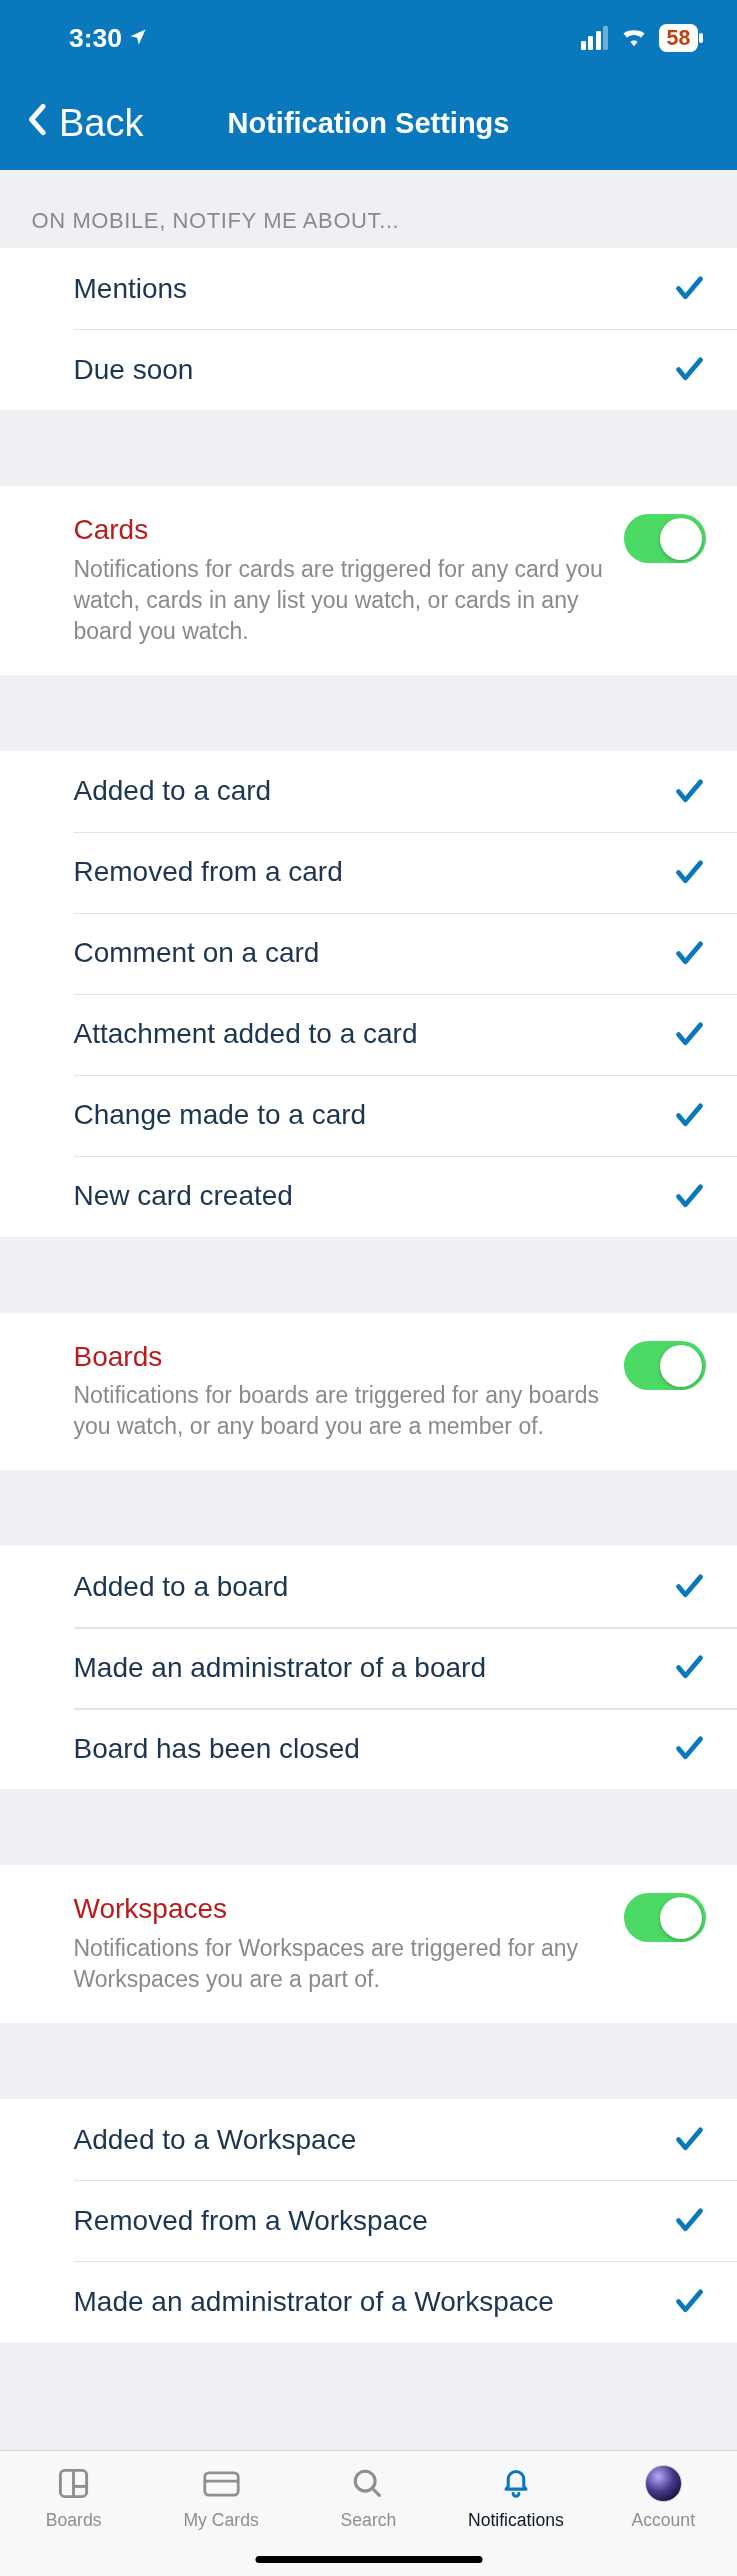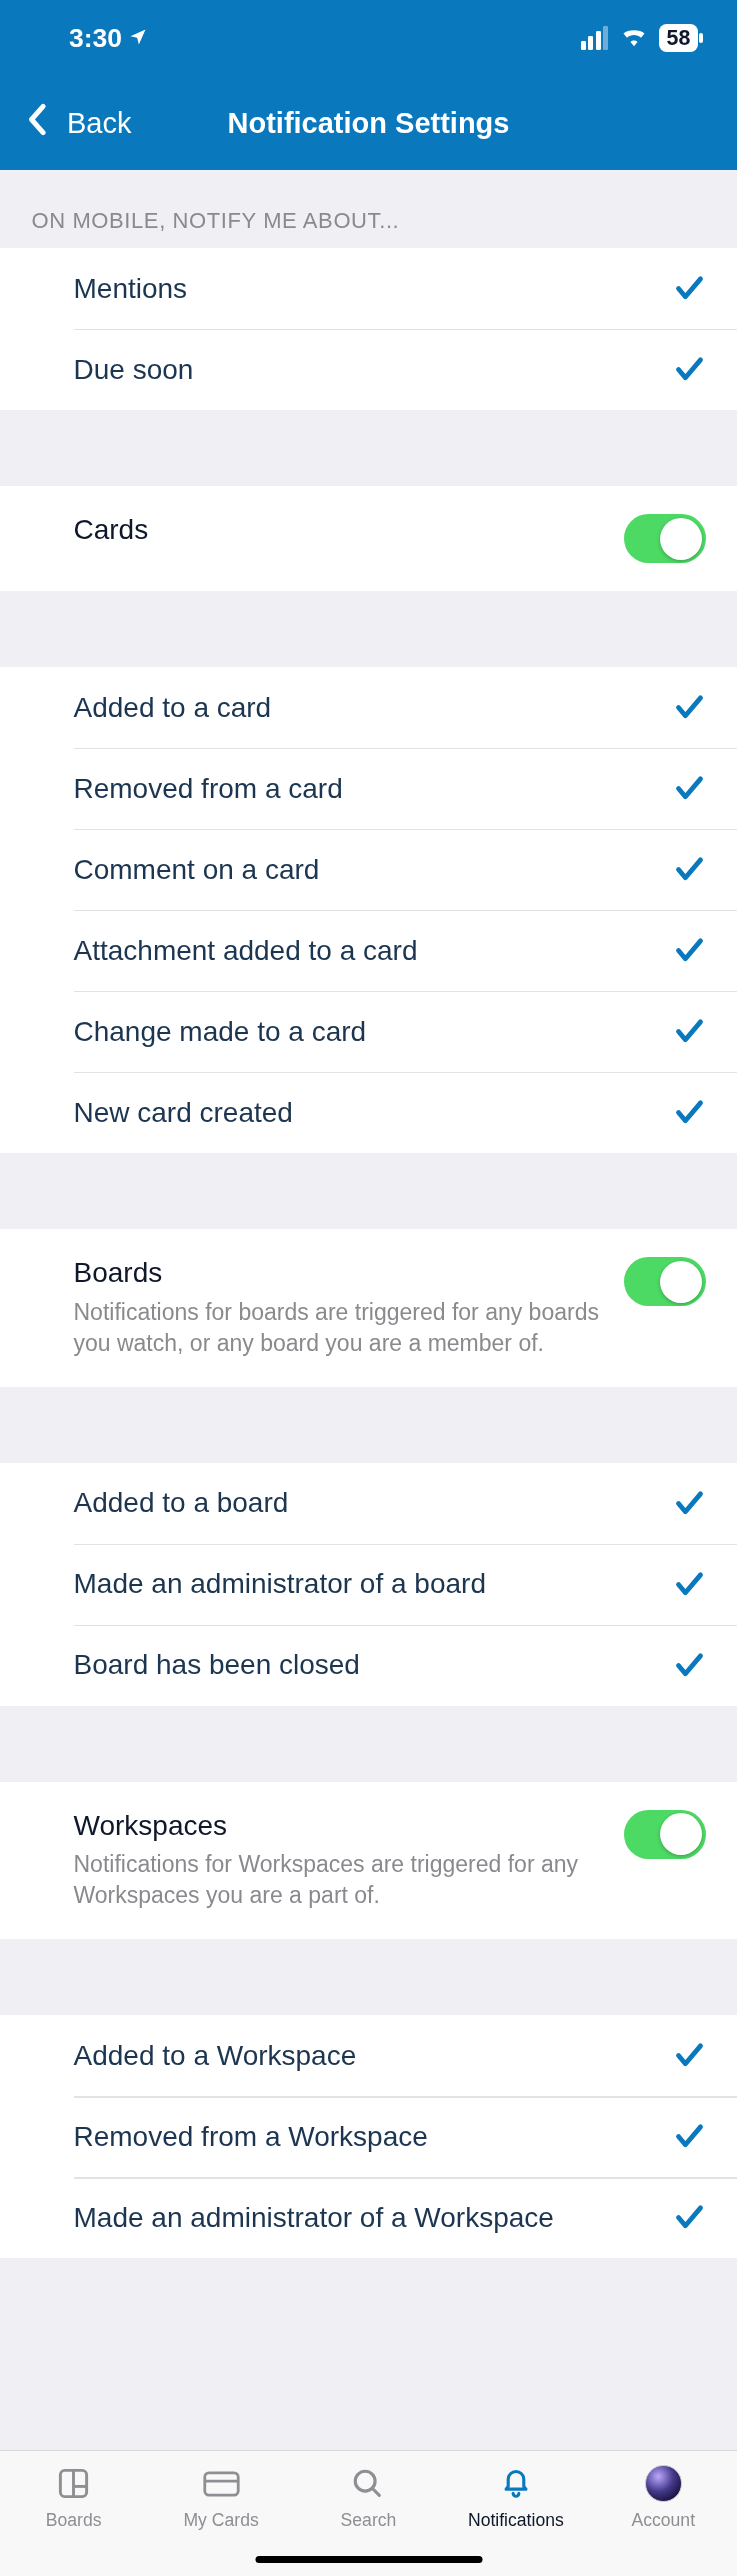--- a/index.html
+++ b/index.html
@@ -22,7 +22,7 @@
   .status-right { display: flex; align-items: center; gap: 11.3px; }
   .battery-badge {
     background: #fff;
-    color: #0f172a;
+    color: #c2410c;
     border-radius: 7.6px;
     padding: 1.3px 7.6px;
     font-size: 21.4px;

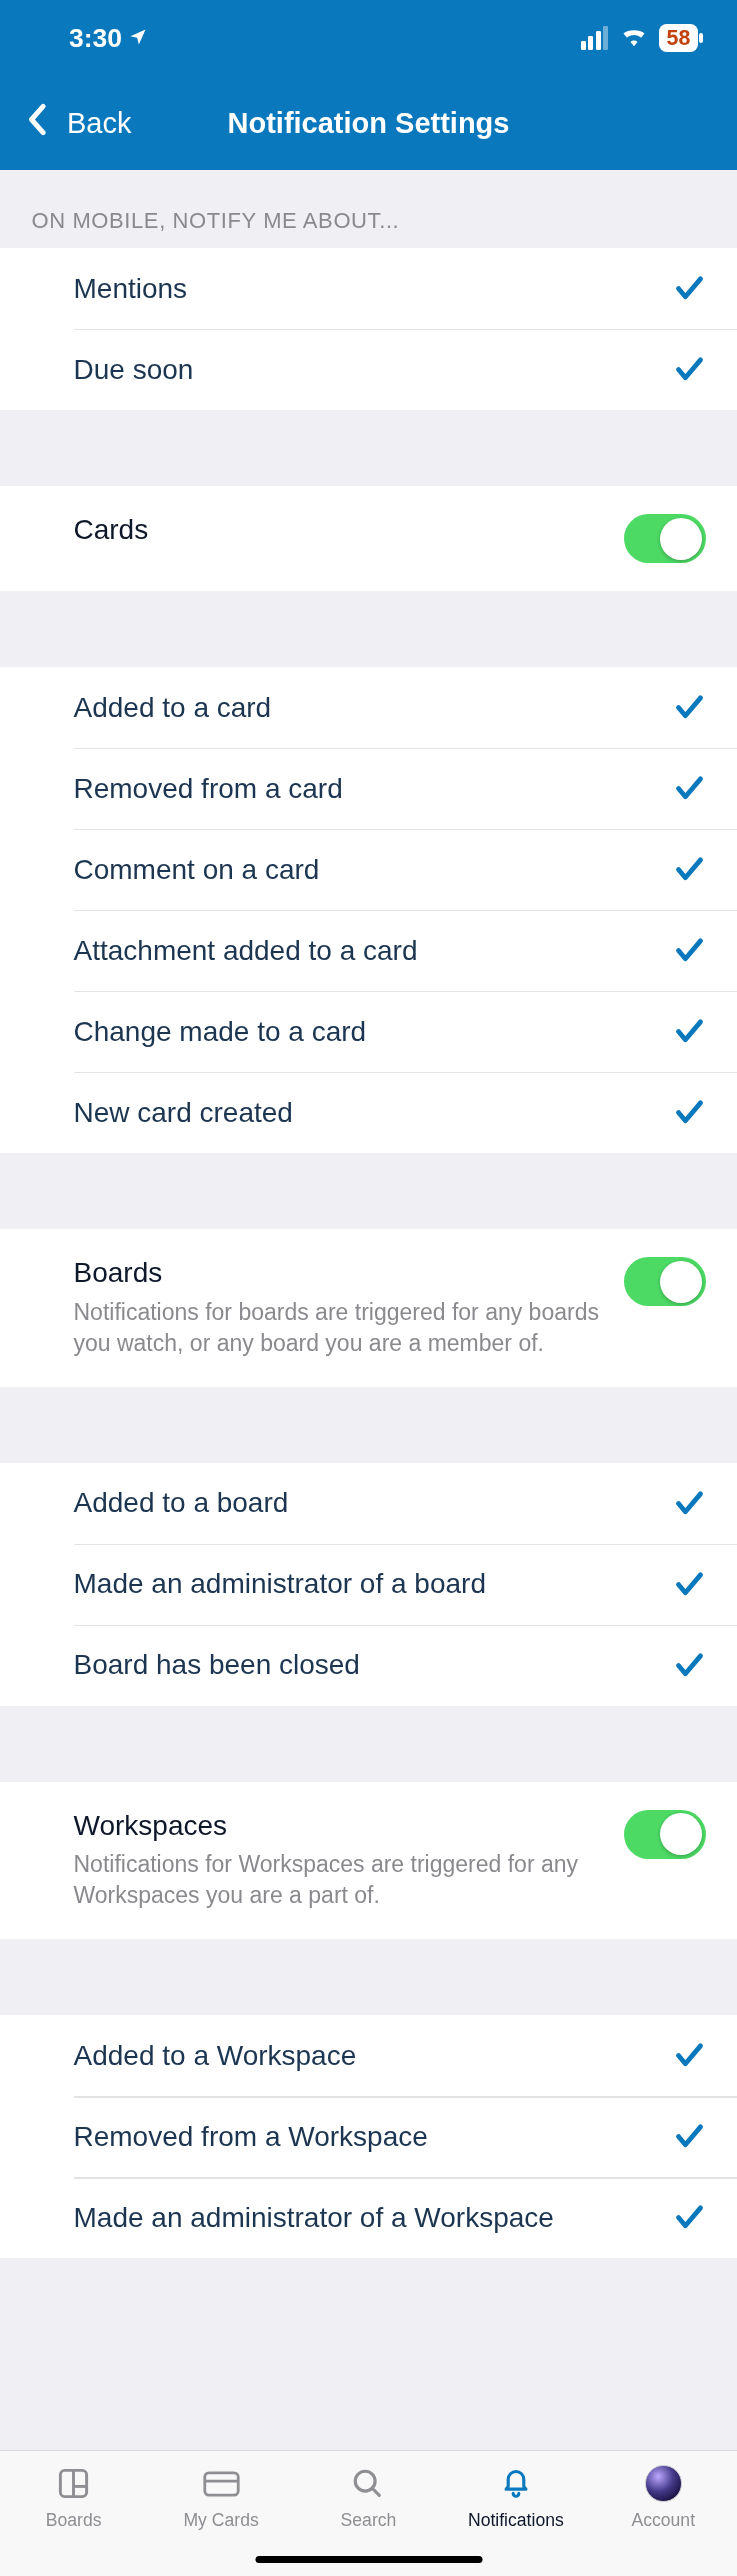--- a/index.html
+++ b/index.html
@@ -56,9 +56,9 @@
   .back-btn {
     display: flex;
     align-items: center;
-    font-size: 29px;
+    font-size: 38px;
     font-weight: 400;
-    gap: 19px;
+    gap: 11px;
     cursor: pointer;
   }
   .nav-title {

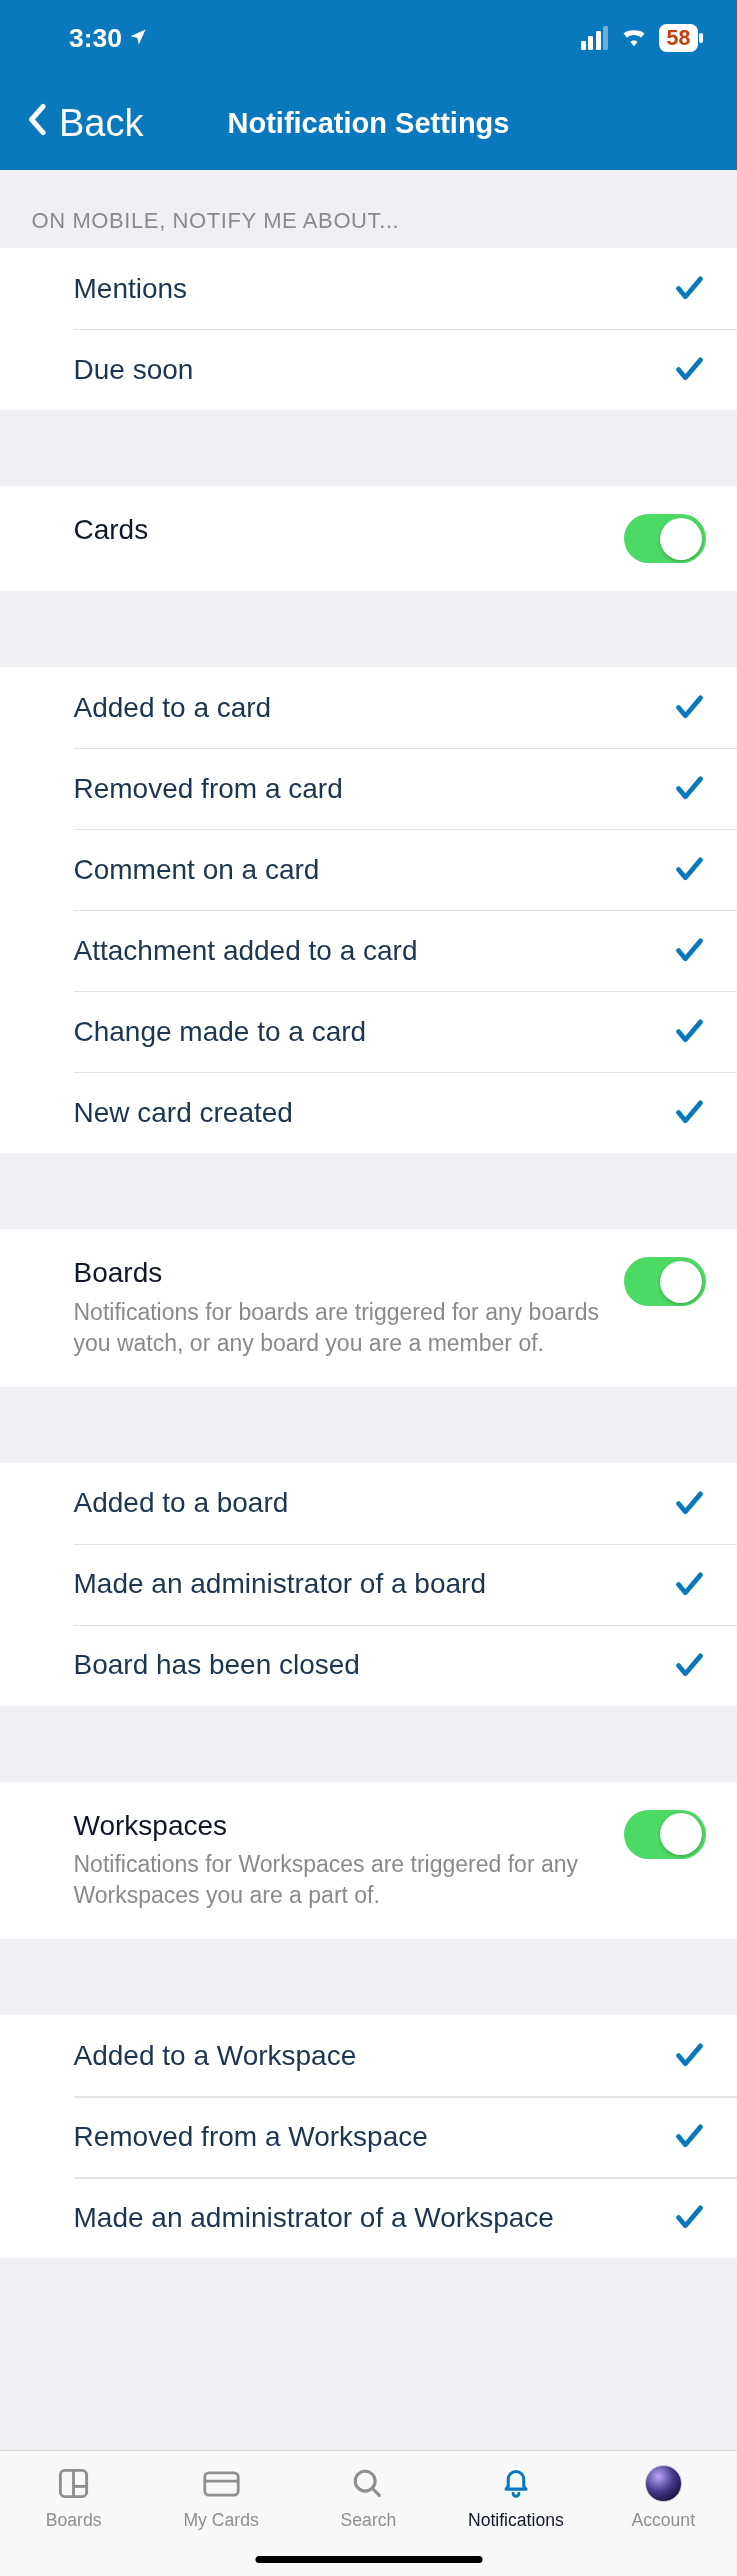--- a/index.html
+++ b/index.html
@@ -107,7 +107,7 @@
     padding-bottom: 28px;
   }
   .row-text { flex: 1; padding-right: 19px; }
-  .row-title { font-size: 28px; color: #0f172a; margin-bottom: 7.6px; }
+  .row-title { font-size: 28px; color: #b91c1c; margin-bottom: 7.6px; }
   .row-desc { font-size: 23px; color: #8a8a8e; line-height: 1.35; }
 
   .gap { height: 76px; }

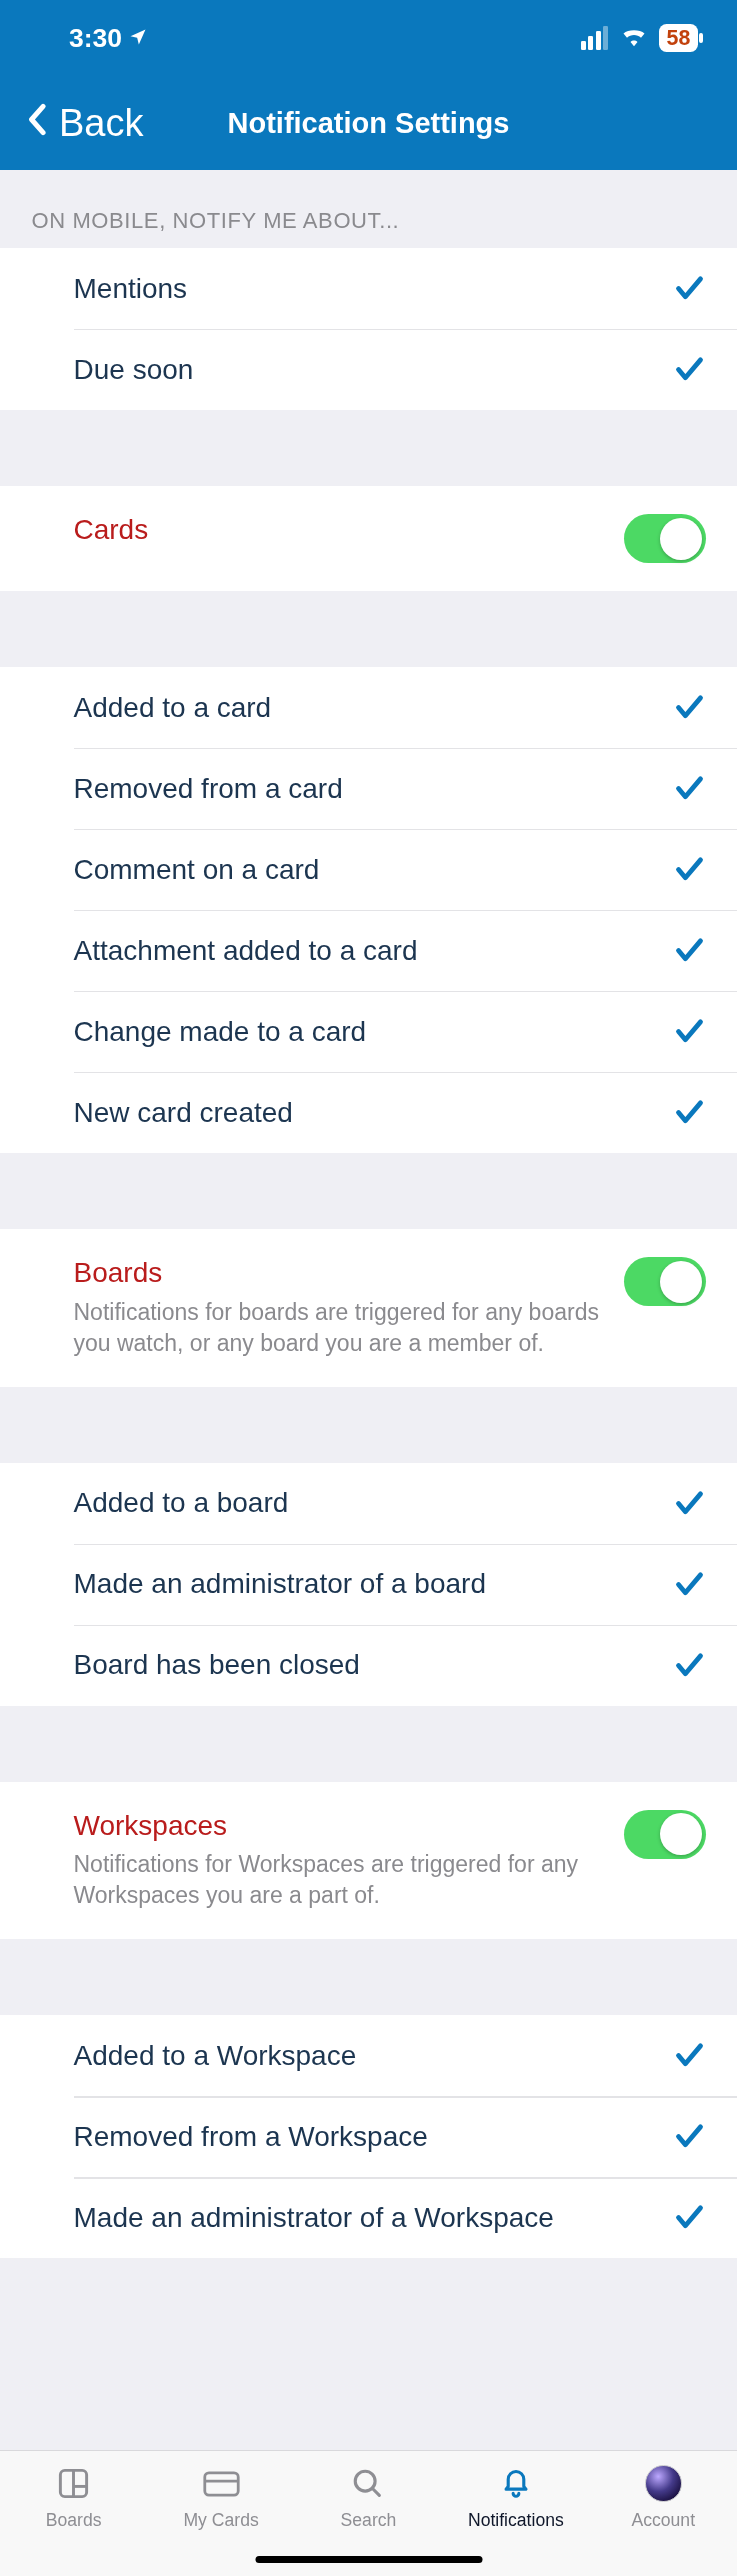--- a/index.html
+++ b/index.html
@@ -254,6 +254,7 @@
     <div class="row row-tall">
       <div class="row-text">
         <div class="row-title">Cards</div>
+        <div class="row-desc">Notifications for cards are triggered for any card you watch, cards in any list you watch, or cards in any board you watch.</div>
       </div>
       <div class="toggle"></div>
     </div>

